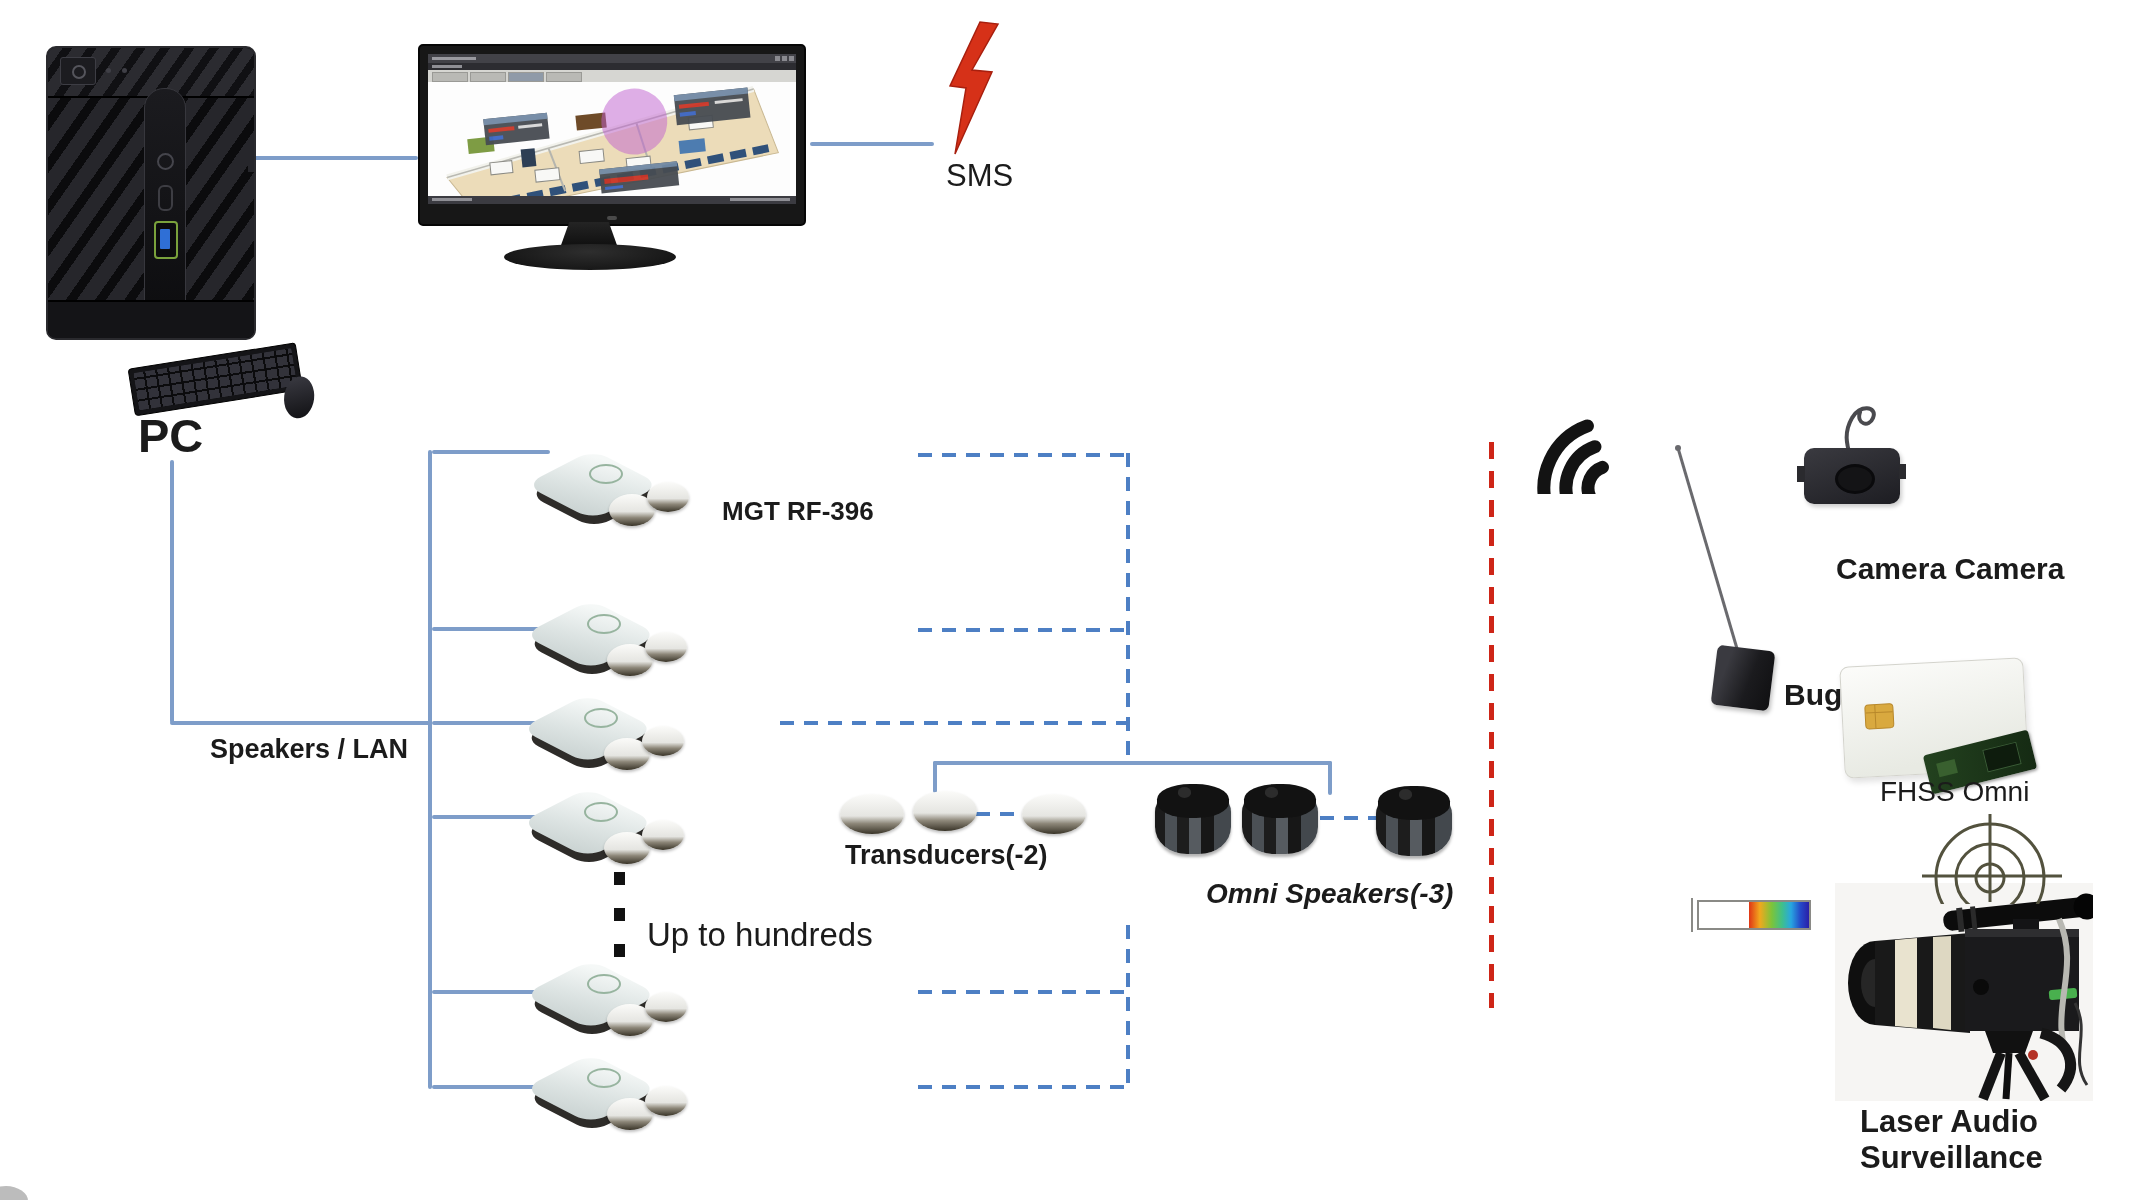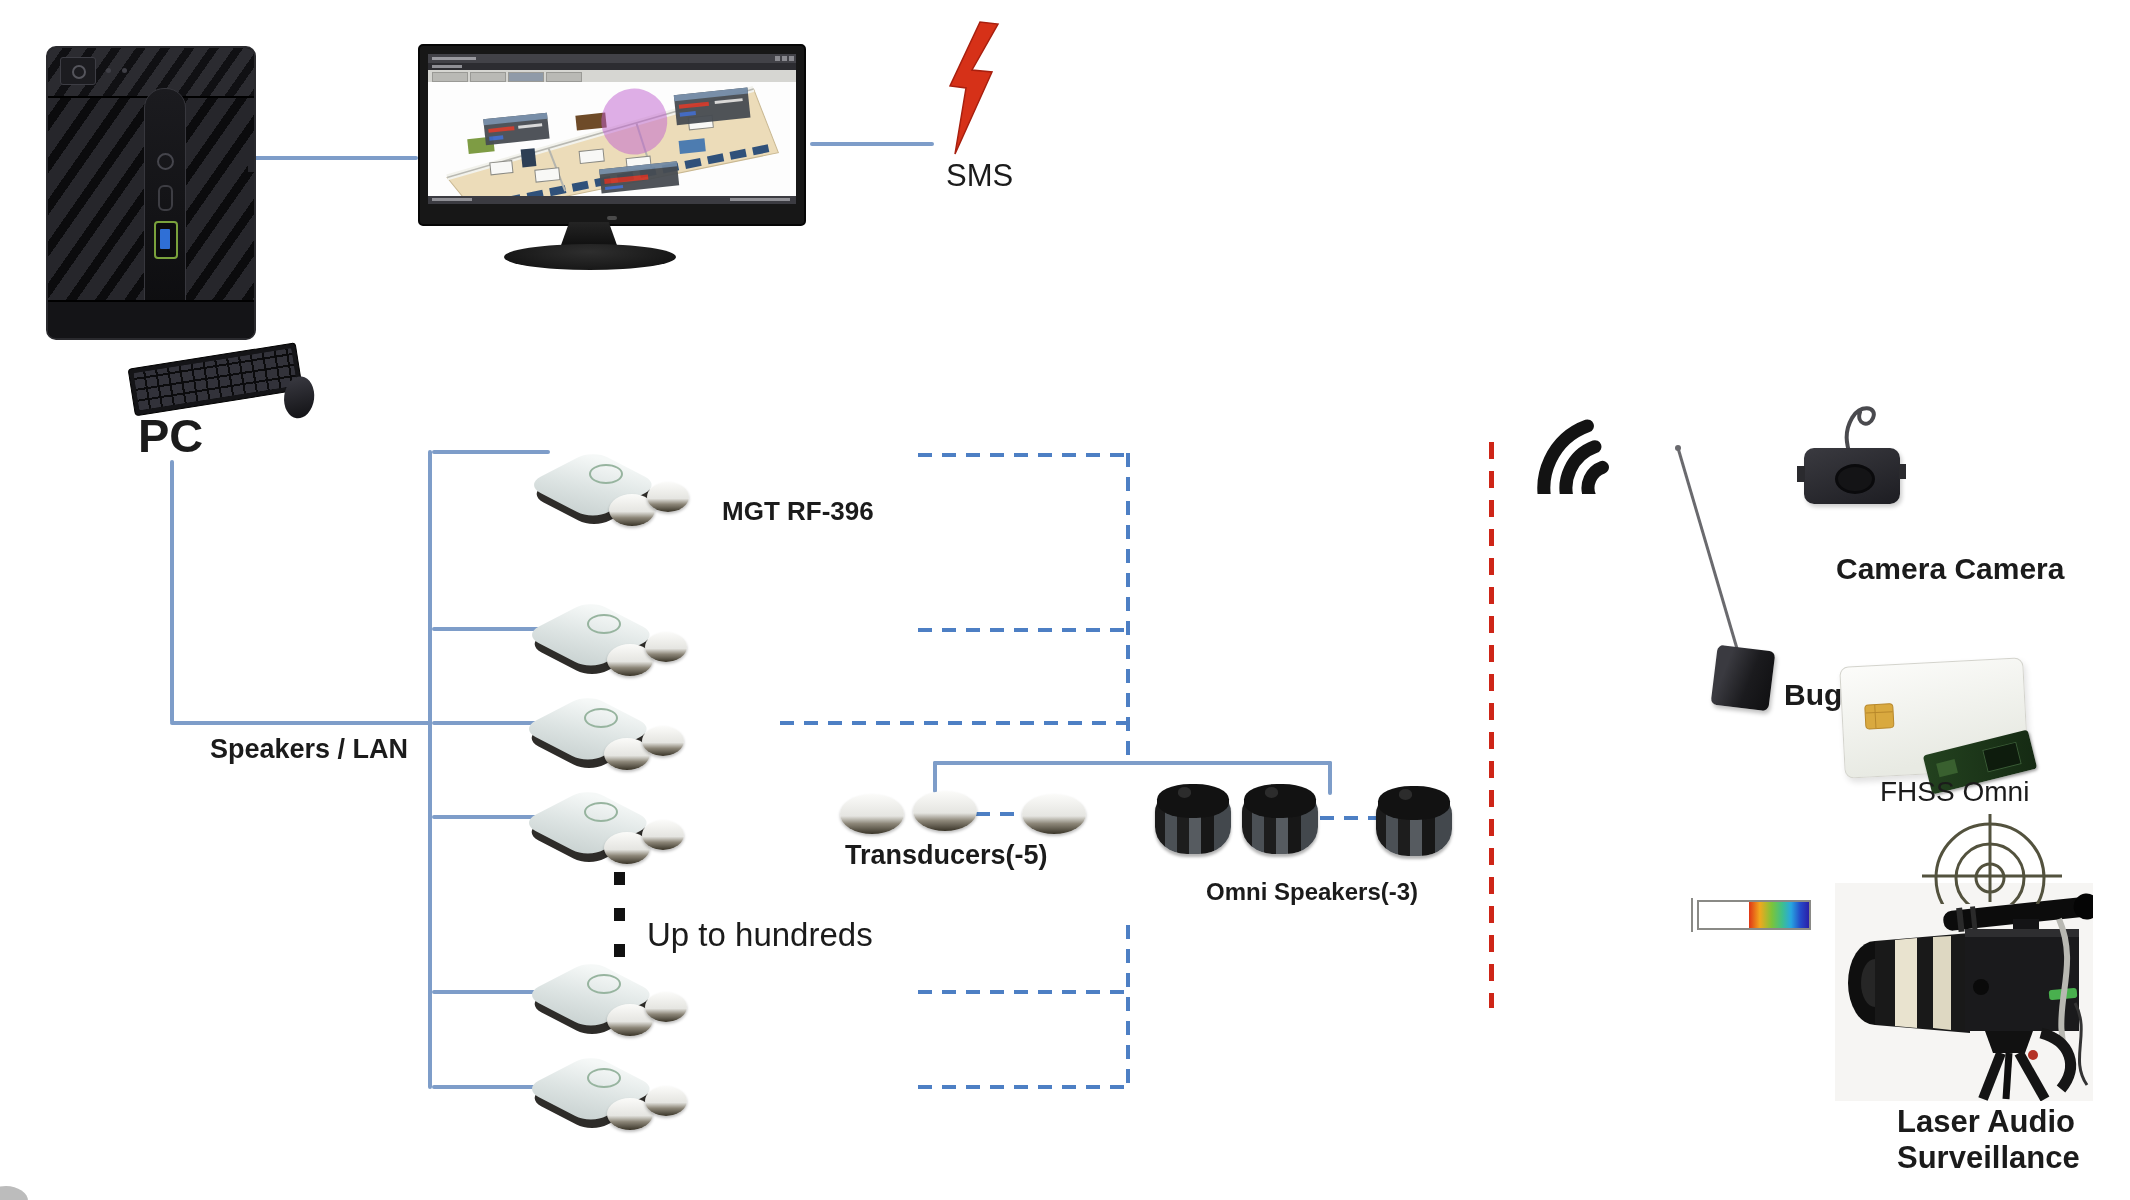--- a/index.html
+++ b/index.html
@@ -289,7 +289,7 @@
   <div class="disc transducer" style="left:840px;top:794px;"></div>
   <div class="disc transducer" style="left:913px;top:791px;"></div>
   <div class="disc transducer" style="left:1022px;top:794px;"></div>
-  <div class="lbl f-bold" style="left:845px;top:840px;font-size:27px;">Transducers(-5)</div>
+  <div class="lbl f-bold" style="left:845px;top:840px;font-size:27px;">Transducers(-2)</div>
 
   <div class="speaker" style="left:1155px;top:790px;"></div>
   <div class="speaker" style="left:1242px;top:790px;"></div>

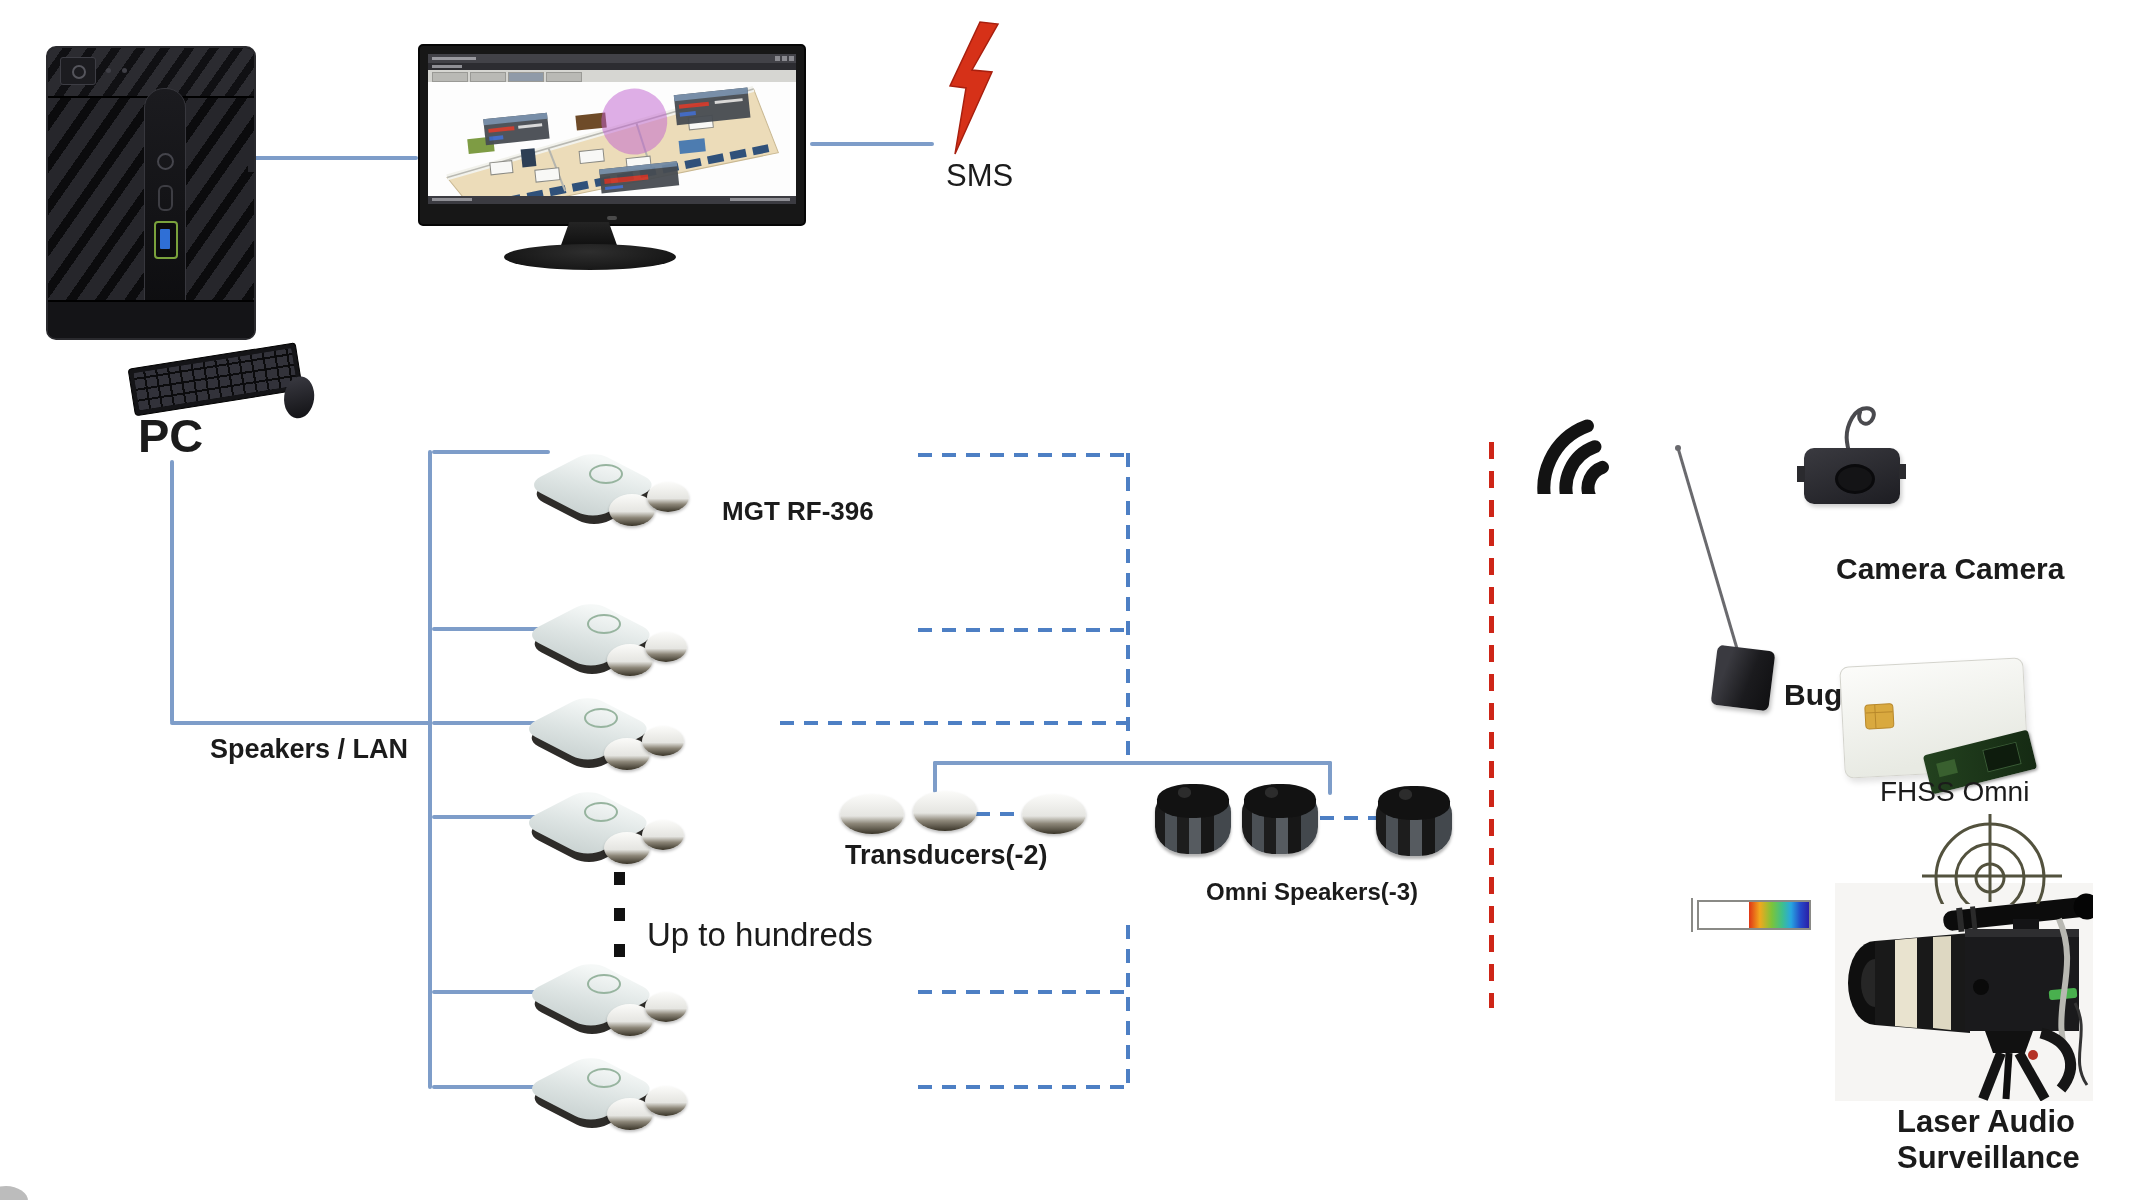--- a/index.html
+++ b/index.html
@@ -294,7 +294,7 @@
   <div class="speaker" style="left:1155px;top:790px;"></div>
   <div class="speaker" style="left:1242px;top:790px;"></div>
   <div class="speaker" style="left:1376px;top:792px;"></div>
-  <div class="lbl f-bold" style="left:1206px;top:878px;font-size:24px;">Omni Speakers(-3)</div>
+  <div class="lbl f-bold" style="left:1206px;top:878px;font-size:28px;font-style:italic;">Omni Speakers(-3)</div>
 
   <svg class="abs" style="left:1522px;top:414px;" width="100" height="80" viewBox="0 0 100 80">
     <g transform="rotate(-20 88 74)" stroke="#131313" stroke-width="13" fill="none" stroke-linecap="round">

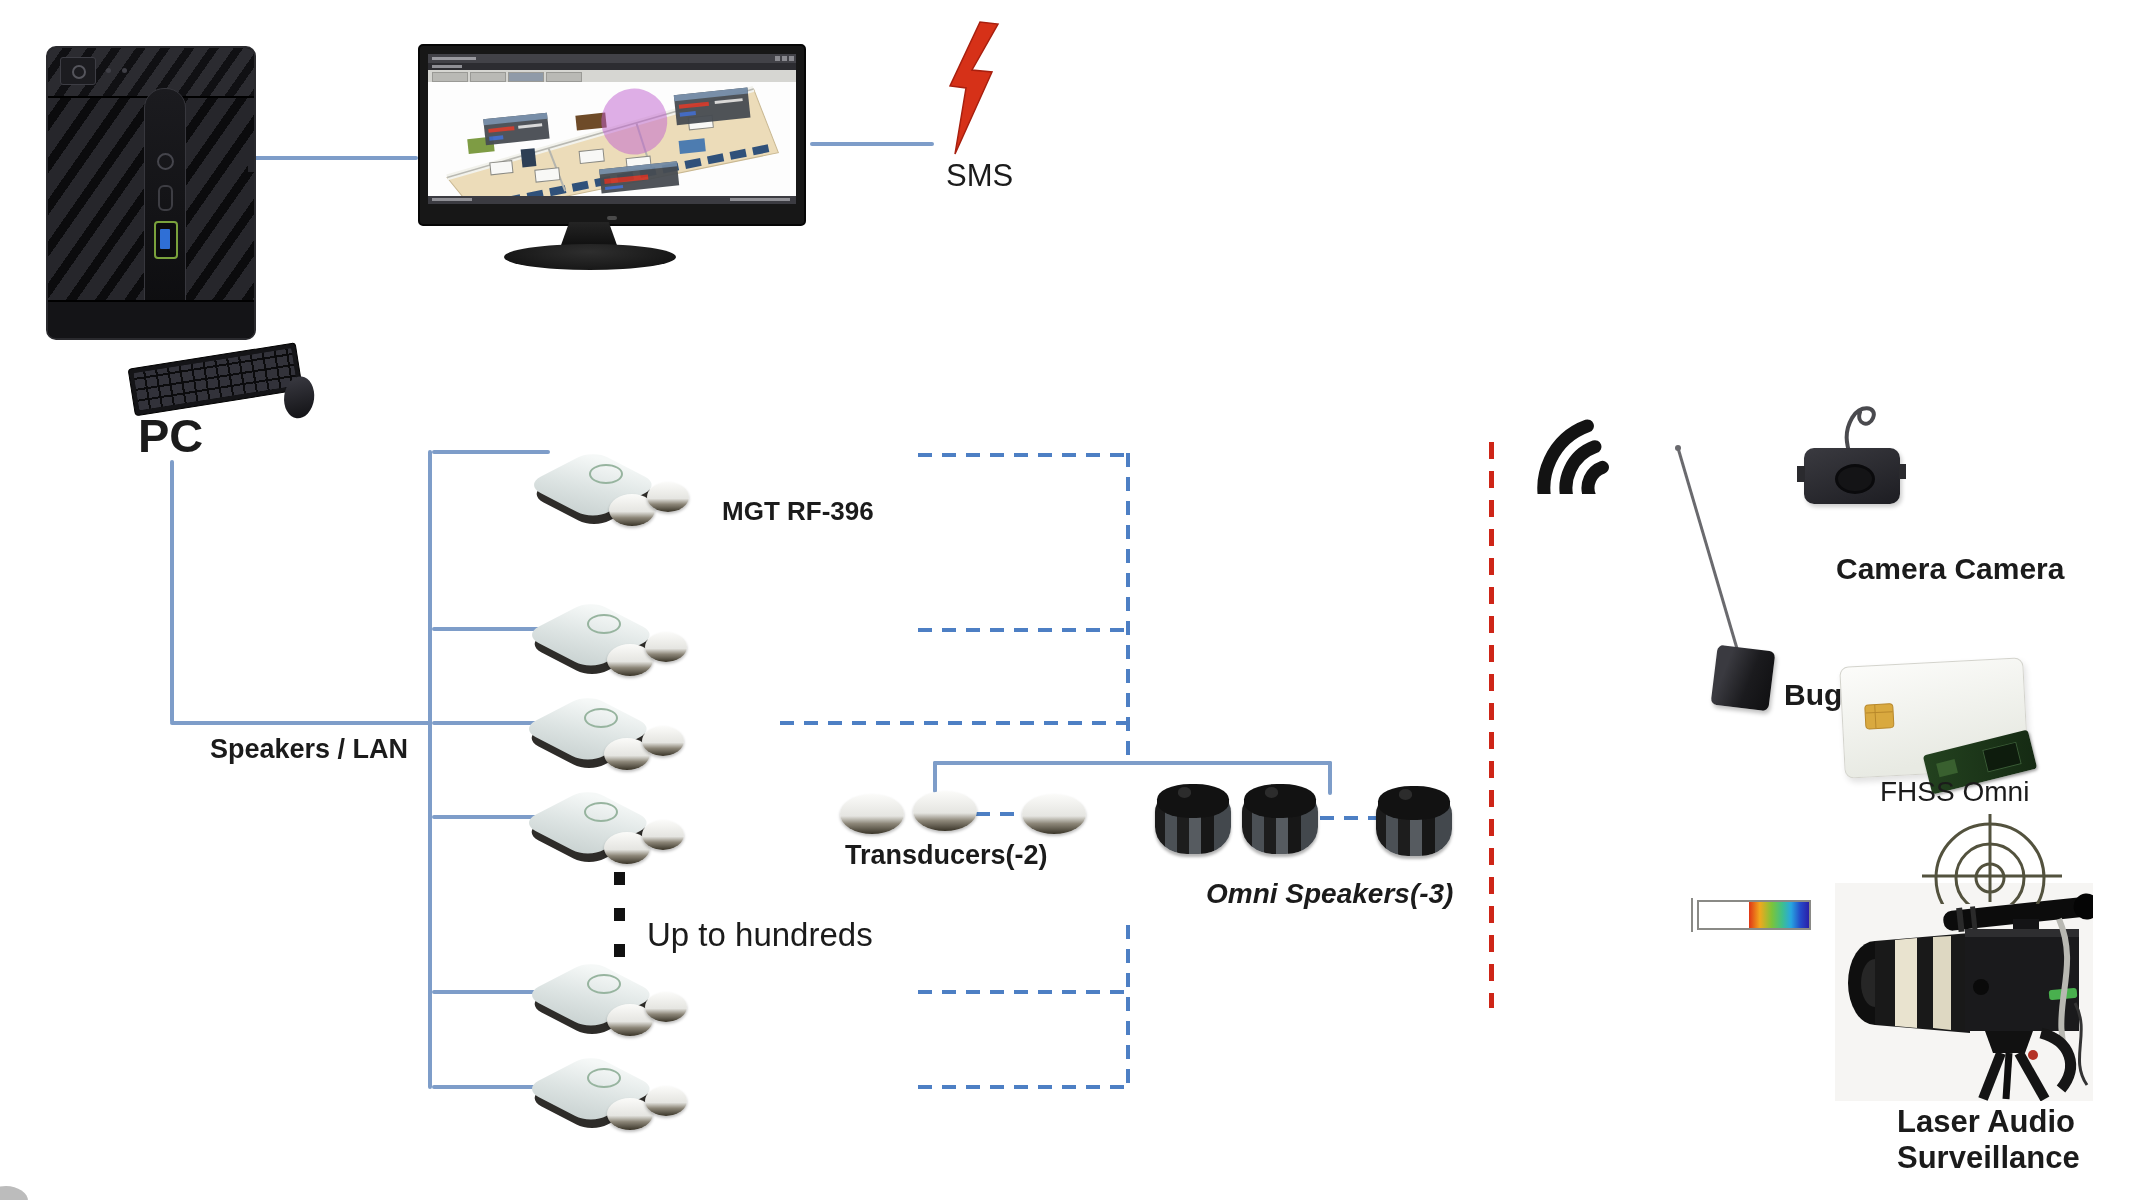--- a/index.html
+++ b/index.html
@@ -376,7 +376,7 @@
       <path d="M206 150 C236 158 244 184 226 206" fill="none" stroke="#161616" stroke-width="11"></path>
     </svg>
   </div>
-  <div class="lbl f-bold" style="left:1860px;top:1104px;font-size:31px;line-height:1.16;margin-left:37px;">
+  <div class="lbl f-bold" style="left:1860px;top:1104px;font-size:31px;line-height:1.16;">
     <div>Laser Audio</div>
     <div>Surveillance</div>
   </div>

